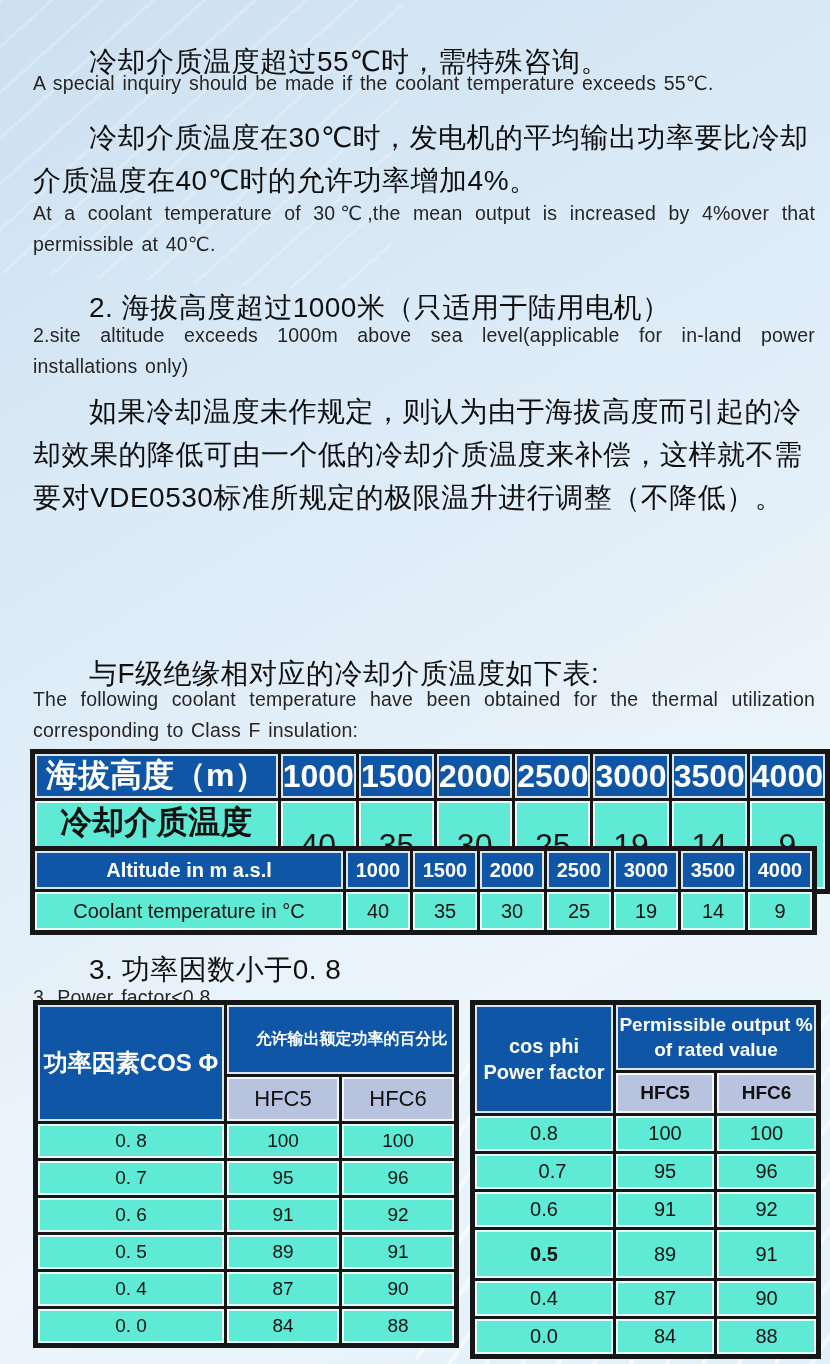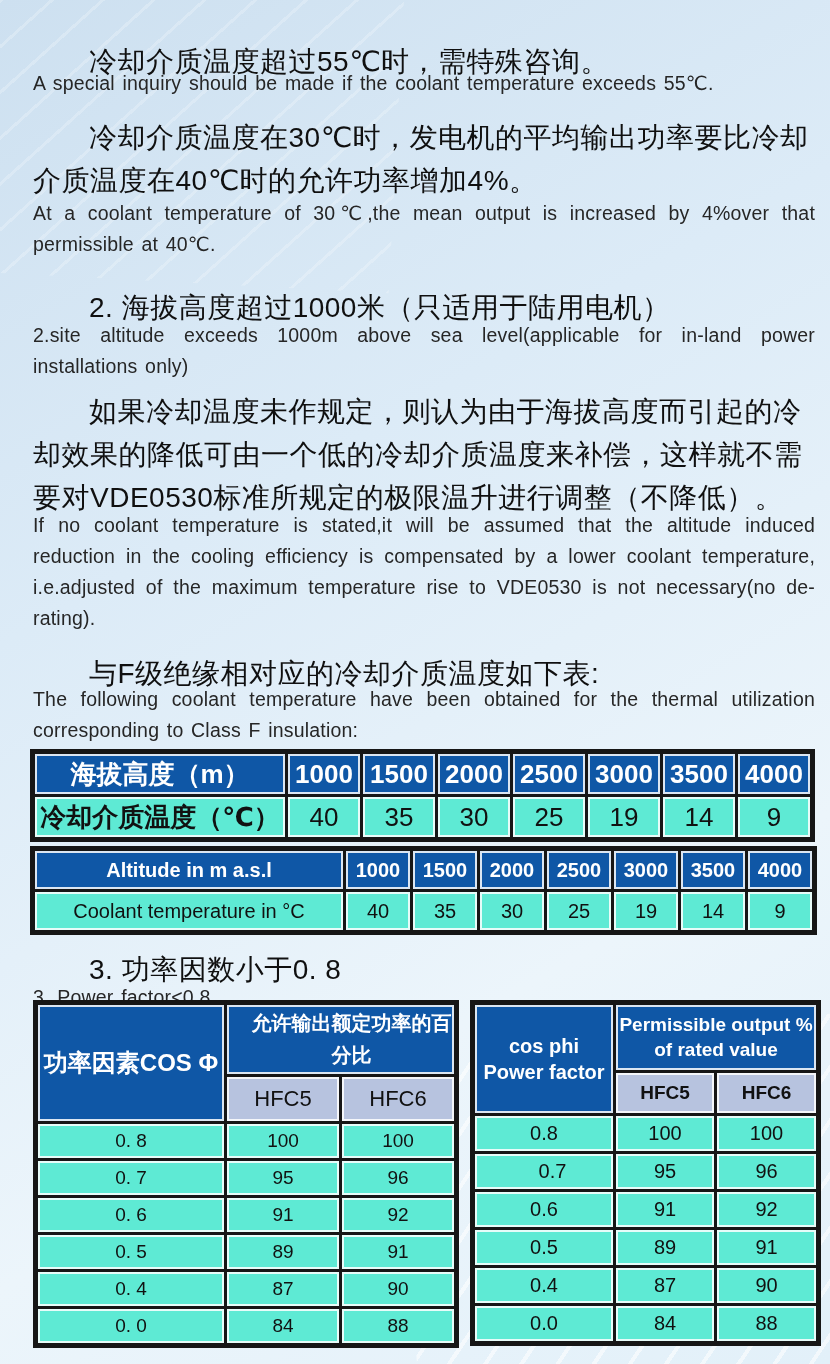--- a/index.html
+++ b/index.html
@@ -70,7 +70,6 @@
   <p class="blk en" style="top:300px;">2.site altitude exceeds 1000m above sea level(applicable for in-land power installations only)</p>
 
   <p class="blk zh indent" style="top:362px;">如果冷却温度未作规定，则认为由于海拔高度而引起的冷却效果的降低可由一个低的冷却介质温度来补偿，这样就不需要对VDE0530标准所规定的极限温升进行调整（不降低）。</p>
-  <p class="blk en" style="top:490px;">If no coolant temperature is stated,it will be assumed that the altitude induced reduction in the cooling efficiency is compensated by a lower coolant temperature, i.e.adjusted of the maximum temperature rise to VDE0530 is not necessary(no de-rating).</p>
 
   <p class="blk en" style="top:664px;">The following coolant temperature have been obtained for the thermal utilization corresponding to Class F insulation:</p>
   <p class="blk zh indent" style="top:624px;">与F级绝缘相对应的冷却介质温度如下表:</p>

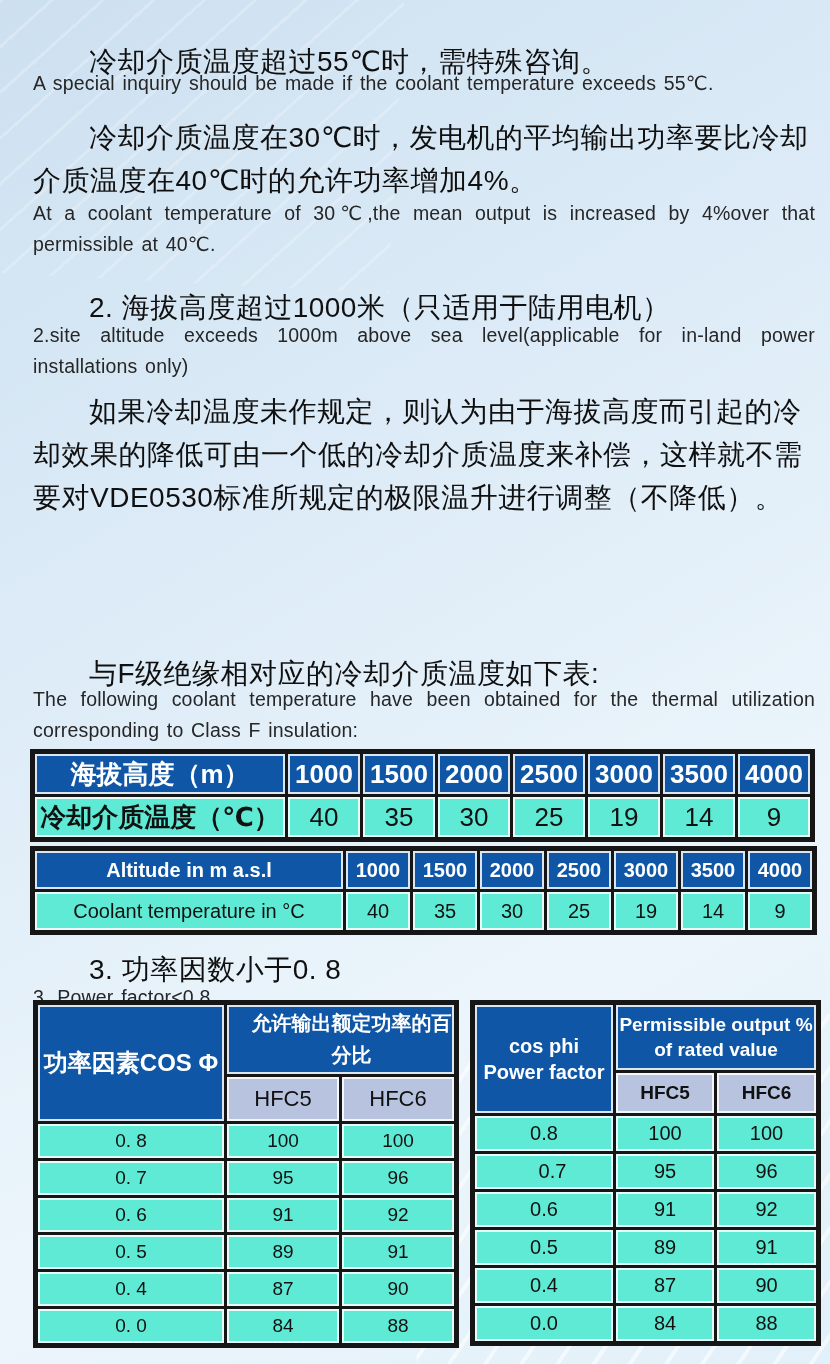--- a/index.html
+++ b/index.html
@@ -37,7 +37,7 @@
   td.sub{background:#b7c3df;color:#111;}
   td.cell{background:#5eead4;color:#111;}
   
-  .alt-zh td{height:40px;font-size:26px;}
+  .alt-zh td{height:40px;font-size:32px;}
   .alt-zh td.blue{font-weight:bold;}
   .alt-zh td.lab{font-weight:600;}
   .alt-en td{height:38px;font-size:20px;}

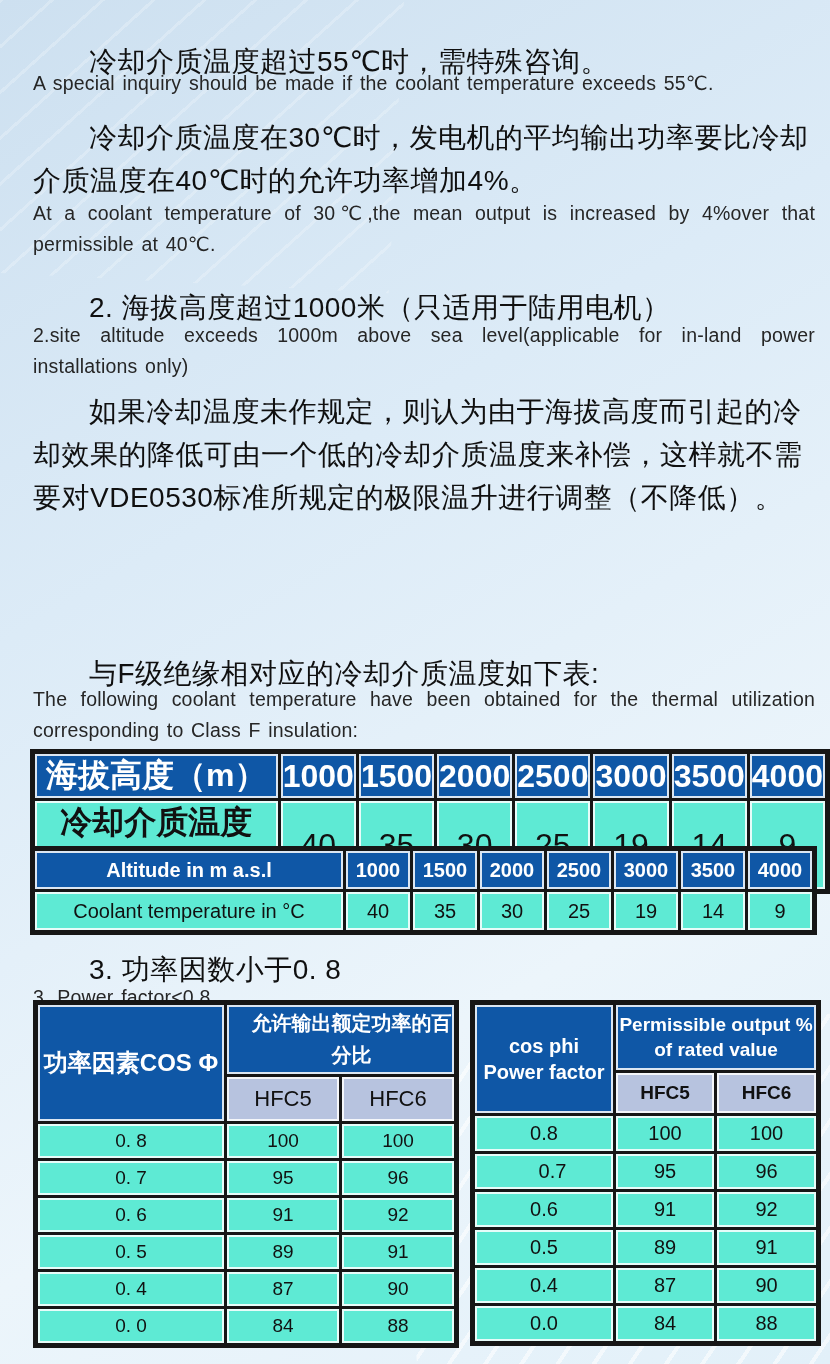--- a/index.html
+++ b/index.html
@@ -46,7 +46,7 @@
   .pw{float:left;}
   .pw-zh td{font-size:19px;}
   .pw-zh td.corner{font-size:24px;font-weight:600;}
-  .pw-zh td.grp{font-size:20px;font-weight:600;line-height:32px;padding-left:24px;}
+  .pw-zh td.grp{font-size:16px;font-weight:600;line-height:32px;padding-left:24px;}
   .pw-zh td.sub{font-size:22px;}
   .pw-en td{font-size:20px;}
   .pw-en td.corner{font-size:20px;font-weight:600;line-height:26px;}

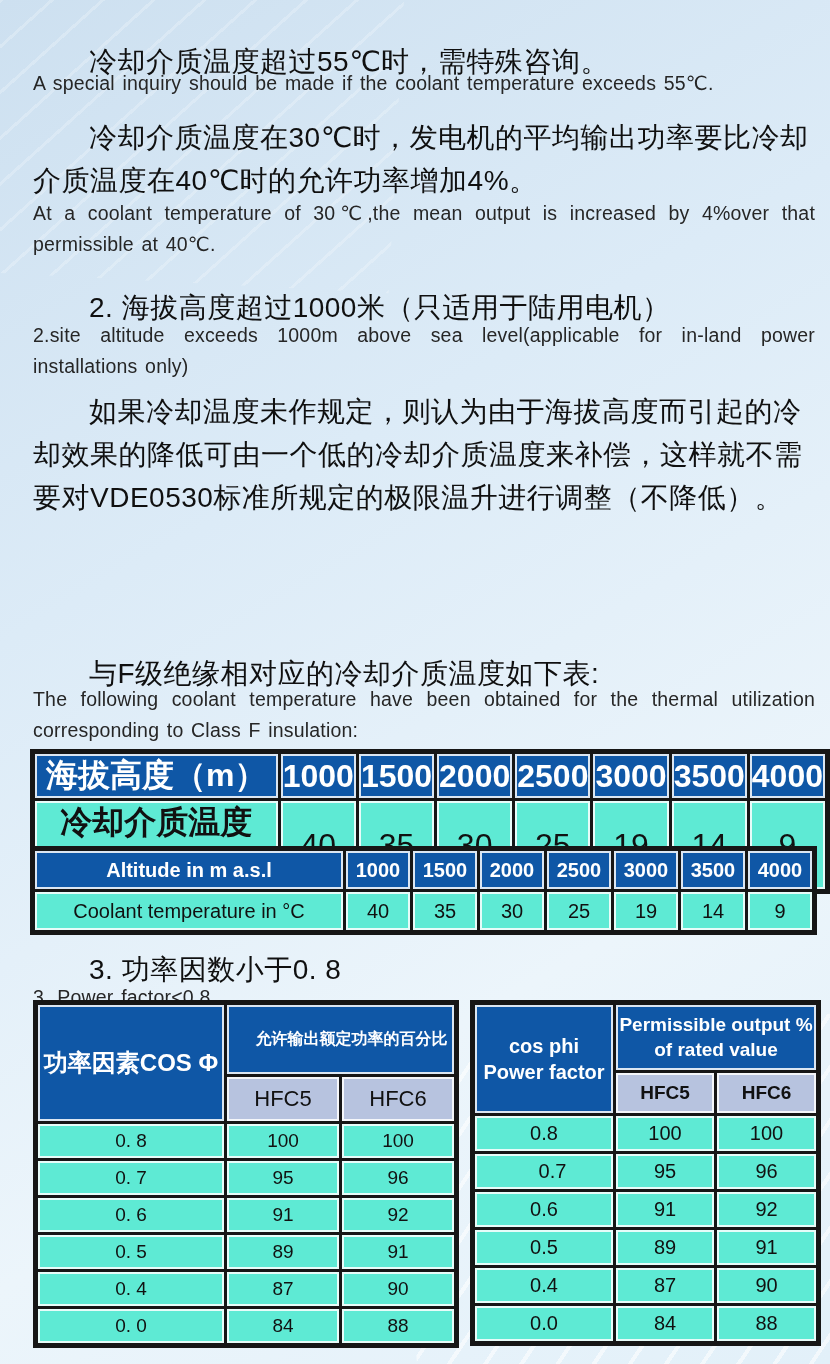--- a/index.html
+++ b/index.html
@@ -226,7 +226,7 @@
       <td class="cell">92</td>
     </tr>
     <tr>
-      <td class="cell" style="height:35px;">0.5</td>
+      <td class="cell" style="height:48px;font-weight:bold;">0.5</td>
       <td class="cell">89</td>
       <td class="cell">91</td>
     </tr>

